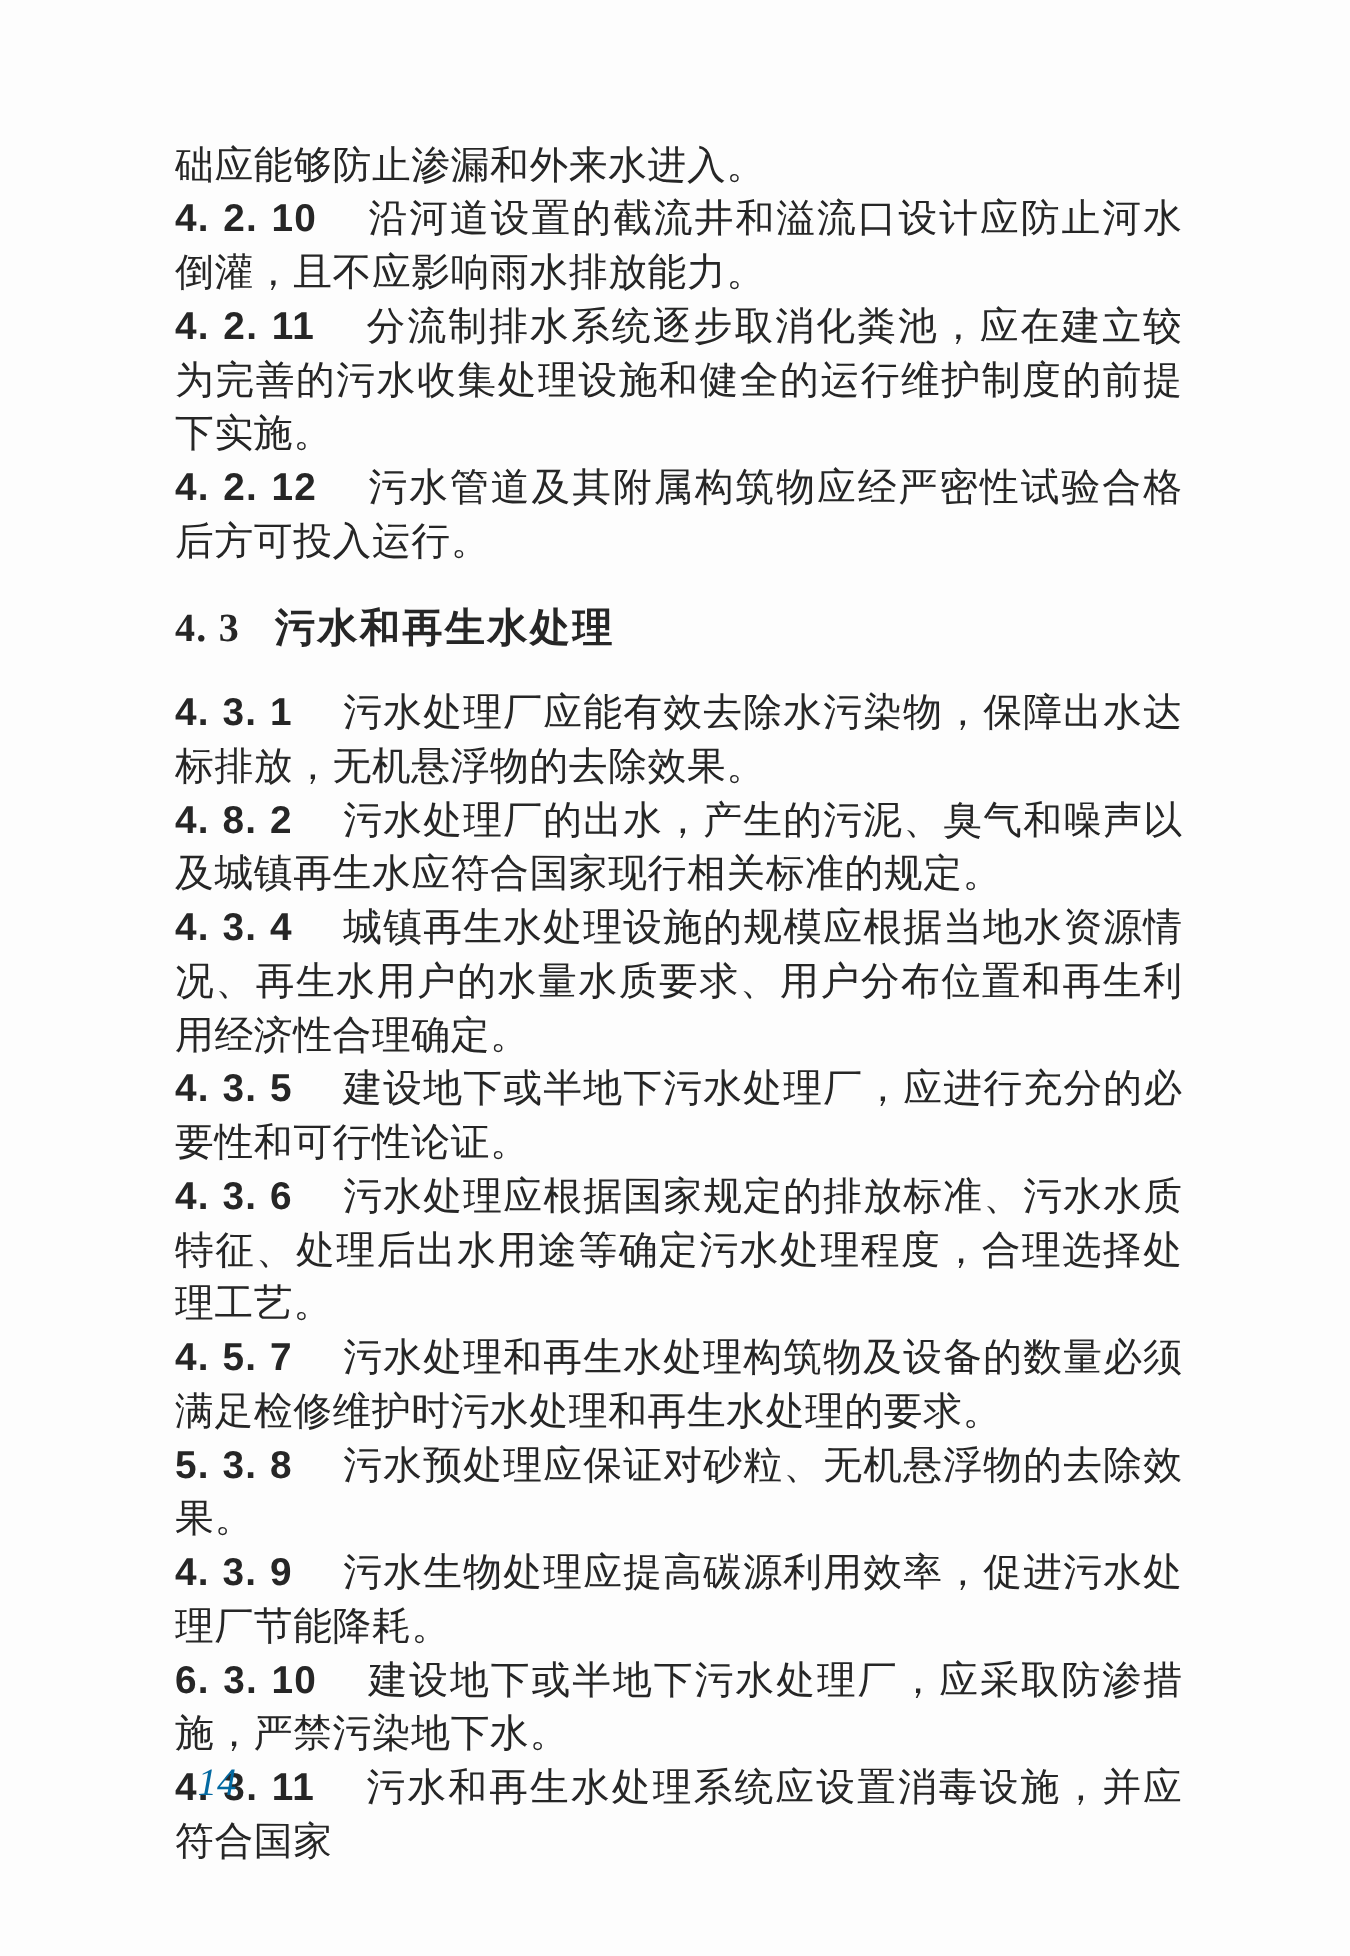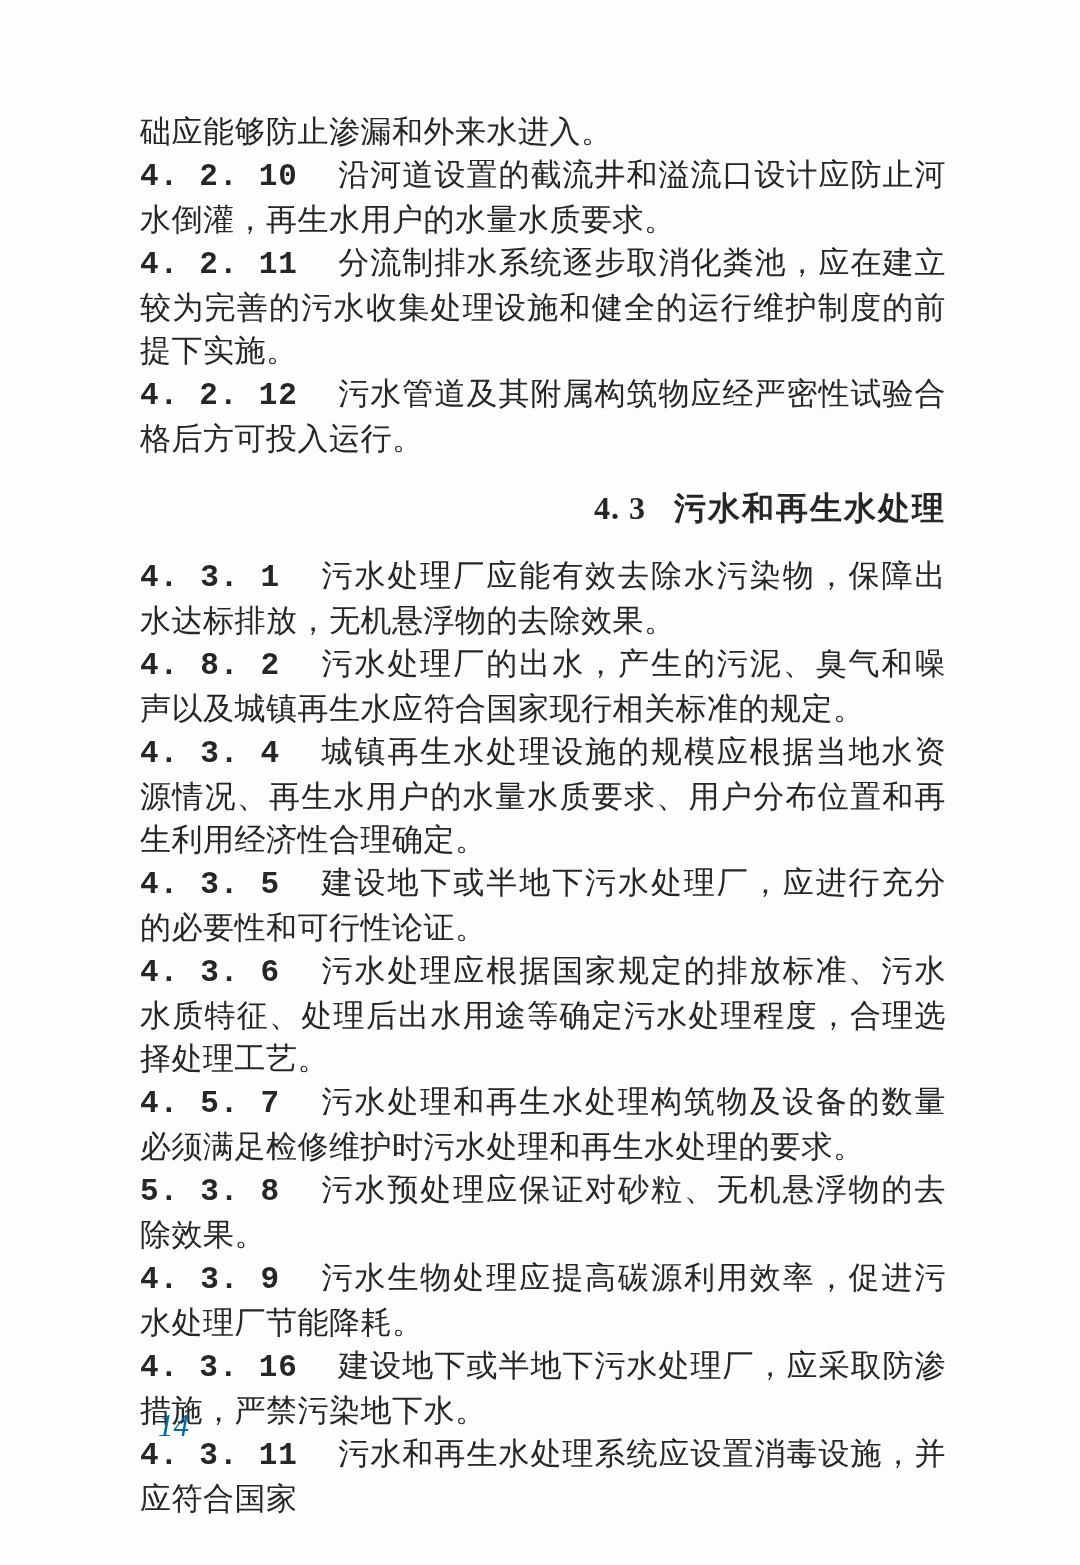--- a/index.html
+++ b/index.html
@@ -36,7 +36,7 @@
   }
   .clause-num {
     font-weight: bold;
-    font-family: Liberation Mono, monospace;
+    font-family: Liberation Sans, sans-serif;
     margin-right: 40px;
     letter-spacing: 1px;
     white-space: nowrap;

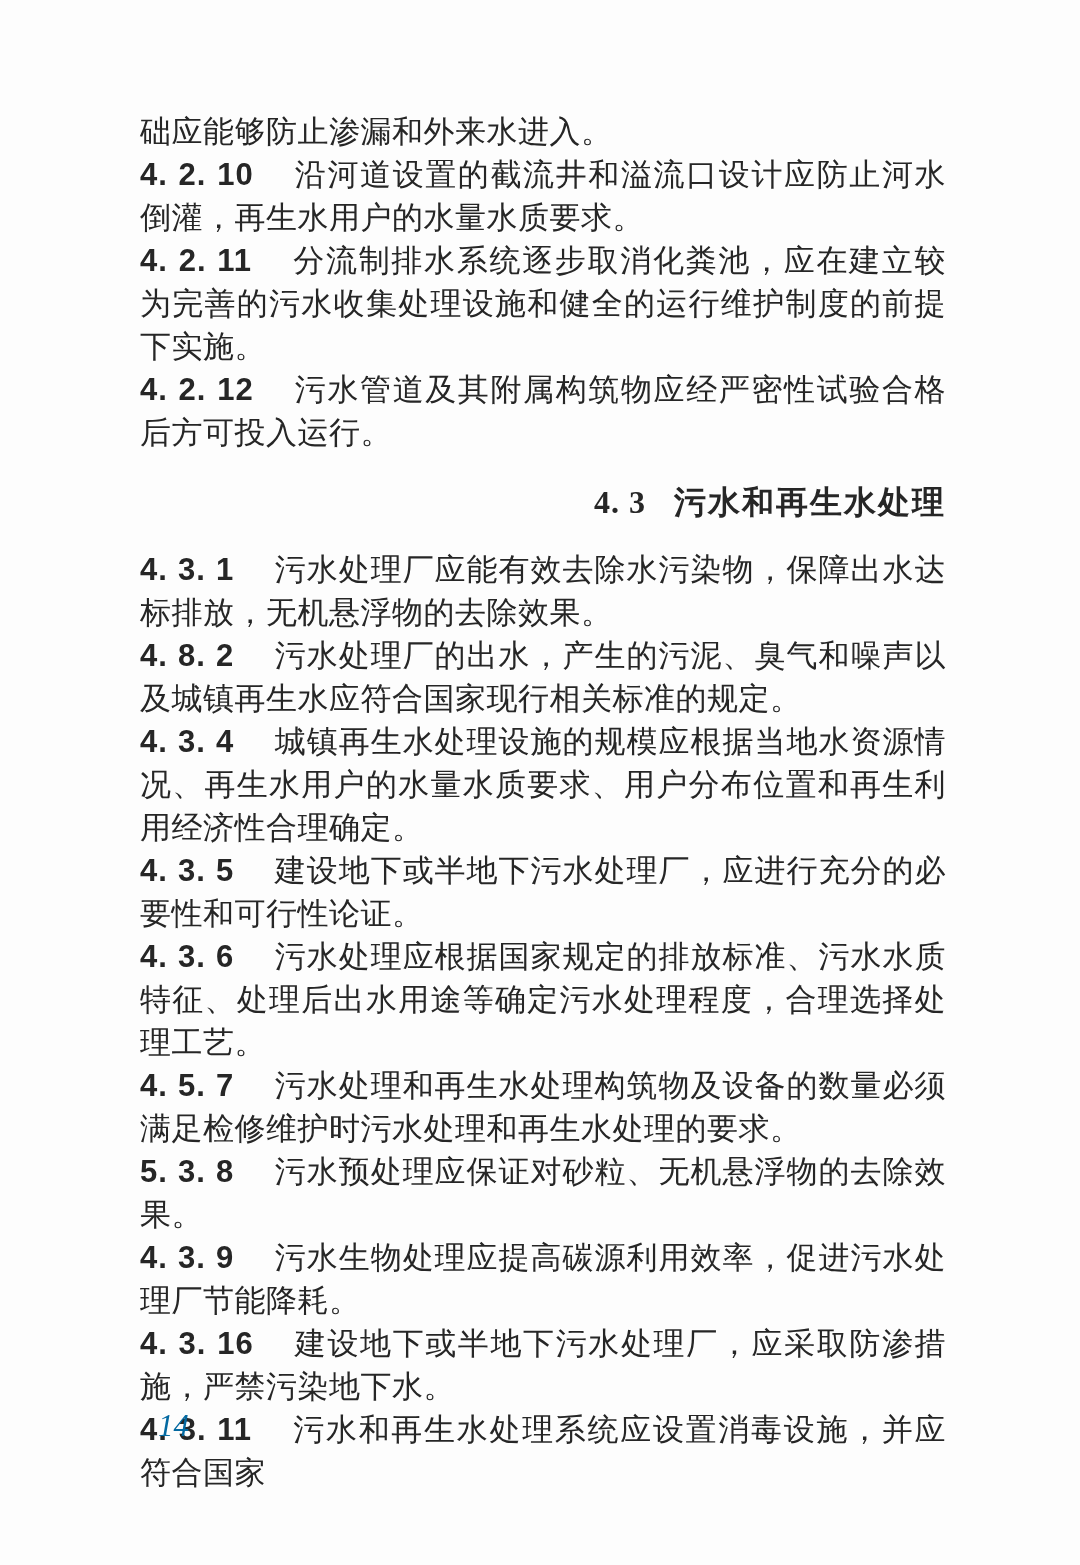--- a/index.html
+++ b/index.html
@@ -76,7 +76,7 @@
 
     <p class="clause"><span>础应能够防止渗漏和外来水进入。</span></p>
 
-    <p class="clause"><span class="clause-num">4. 2. 10</span><span>沿河道设置的截流井和溢流口设计应防止河水倒灌，再生水用户的水量水质要求。</span></p>
+    <p class="clause"><span class="clause-num">4. 2. 10</span><span>沿河道设置的截流井和溢流口设计应防止河水倒灌，且不应影响雨水排放能力。</span></p>
 
     <p class="clause"><span class="clause-num">4. 2. 11</span><span>分流制排水系统逐步取消化粪池，应在建立较为完善的污水收集处理设施和健全的运行维护制度的前提下实施。</span></p>
 

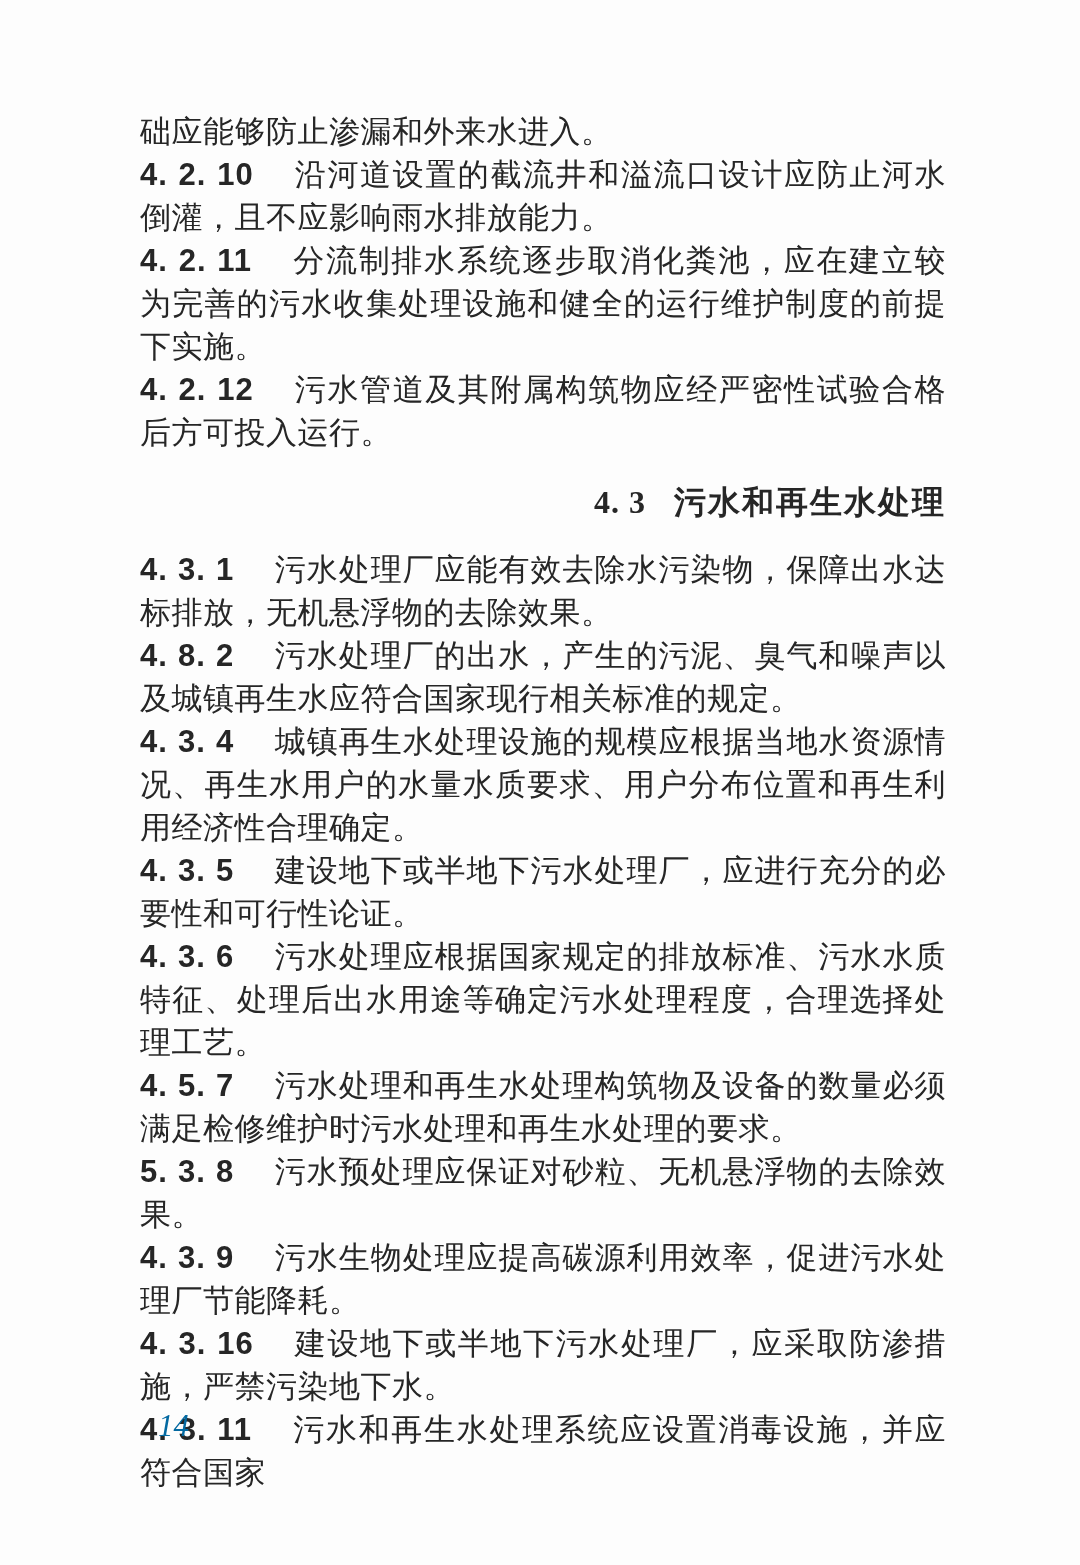--- a/index.html
+++ b/index.html
@@ -43,7 +43,7 @@
   }
   .section-heading {
     margin: 26px 0 24px 0;
-    text-align: right;
+    text-align: left;
     font-weight: bold;
     font-size: 32px;
     line-height: 44px;

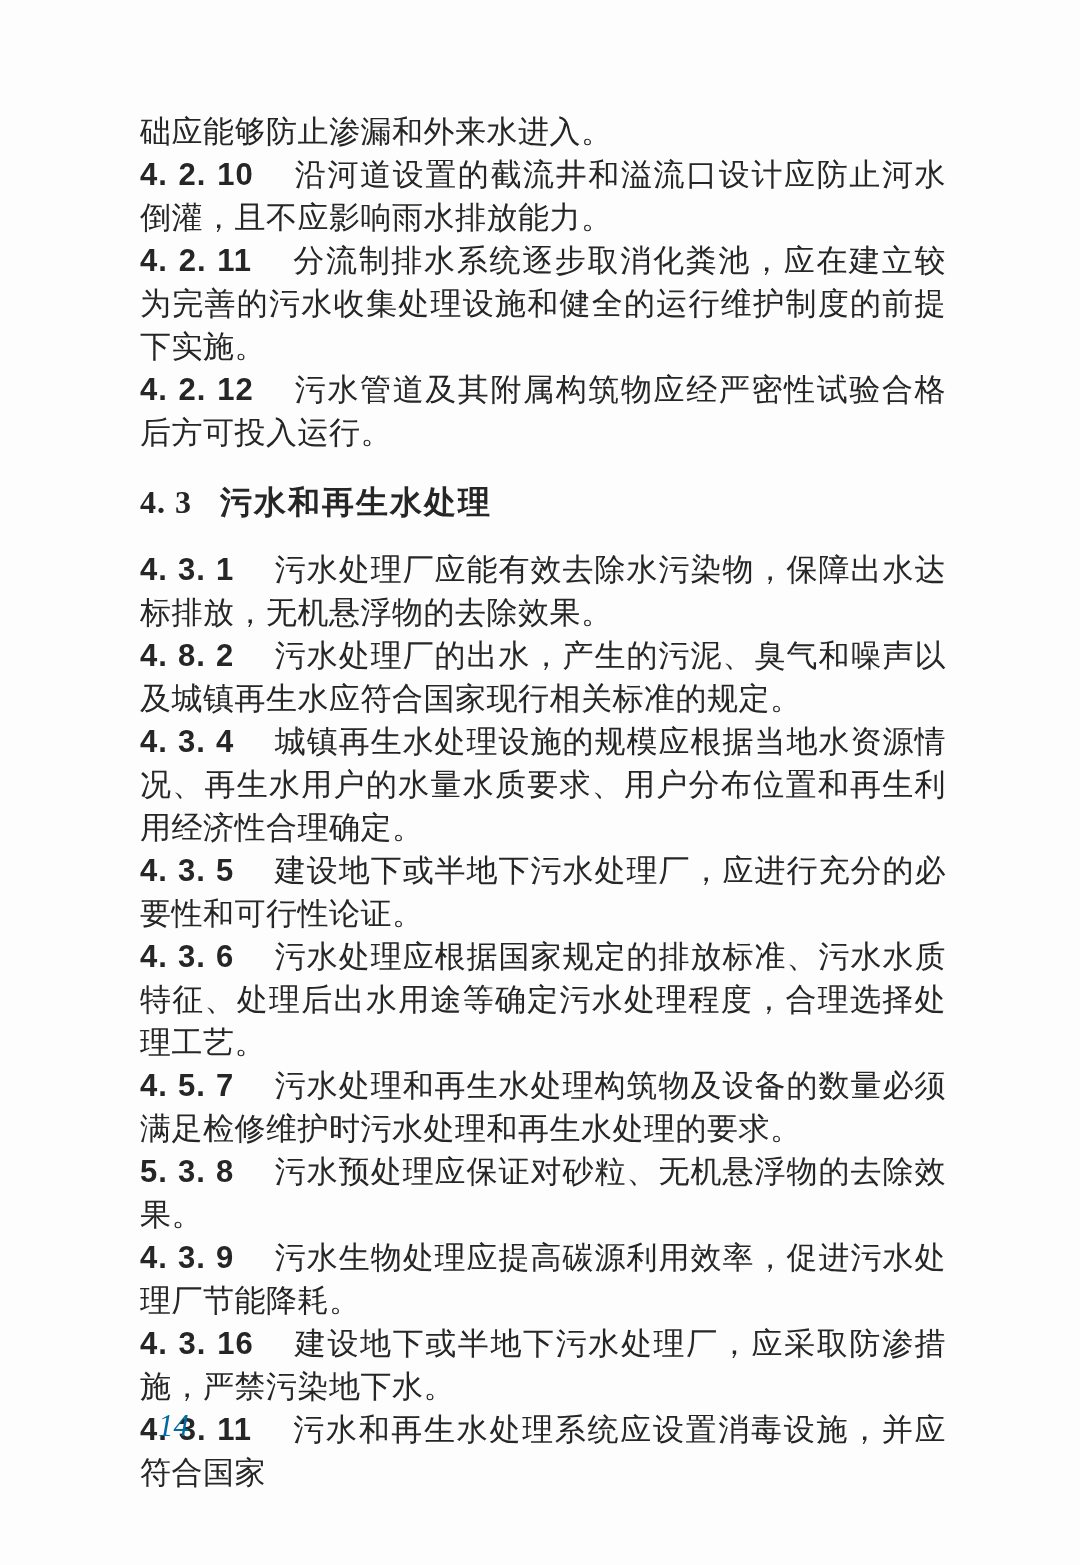--- a/index.html
+++ b/index.html
@@ -101,7 +101,7 @@
 
     <p class="clause"><span class="clause-num">4. 3. 9</span><span>污水生物处理应提高碳源利用效率，促进污水处理厂节能降耗。</span></p>
 
-    <p class="clause"><span class="clause-num">4. 3. 16</span><span>建设地下或半地下污水处理厂，应采取防渗措施，严禁污染地下水。</span></p>
+    <p class="clause"><span class="clause-num">6. 3. 10</span><span>建设地下或半地下污水处理厂，应采取防渗措施，严禁污染地下水。</span></p>
 
     <p class="clause"><span class="clause-num">4. 3. 11</span><span>污水和再生水处理系统应设置消毒设施，并应符合国家</span></p>
 

